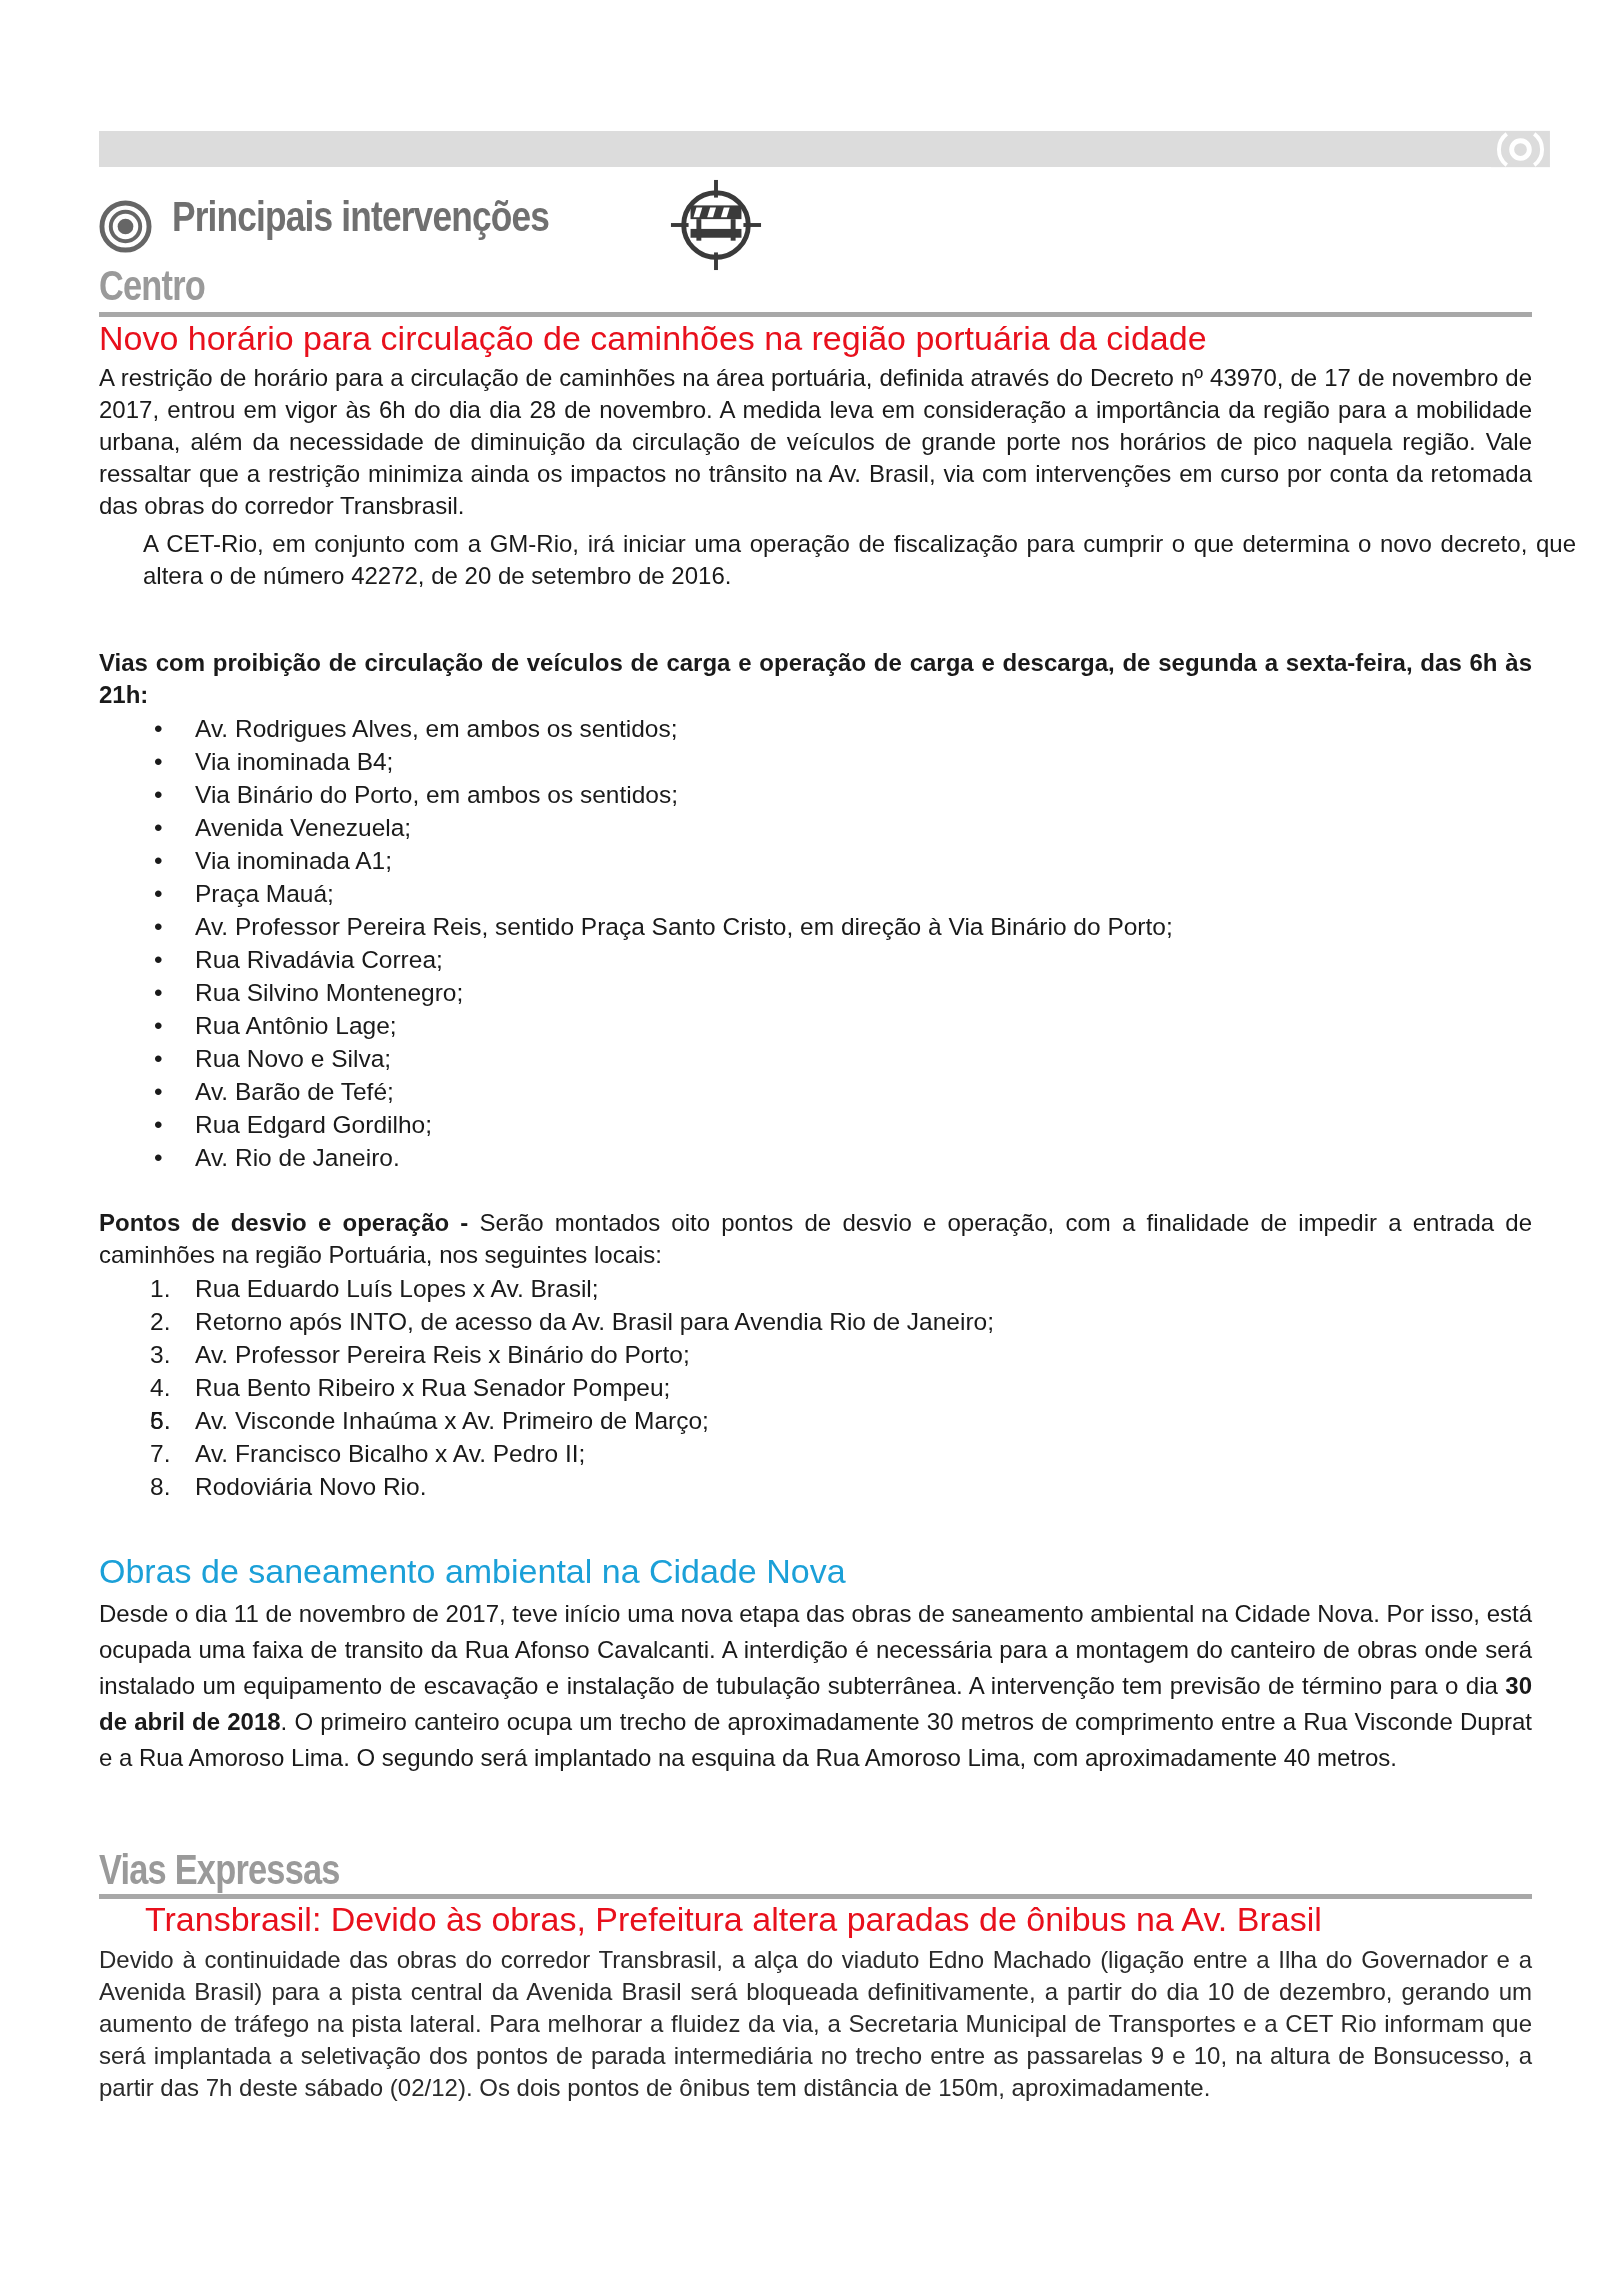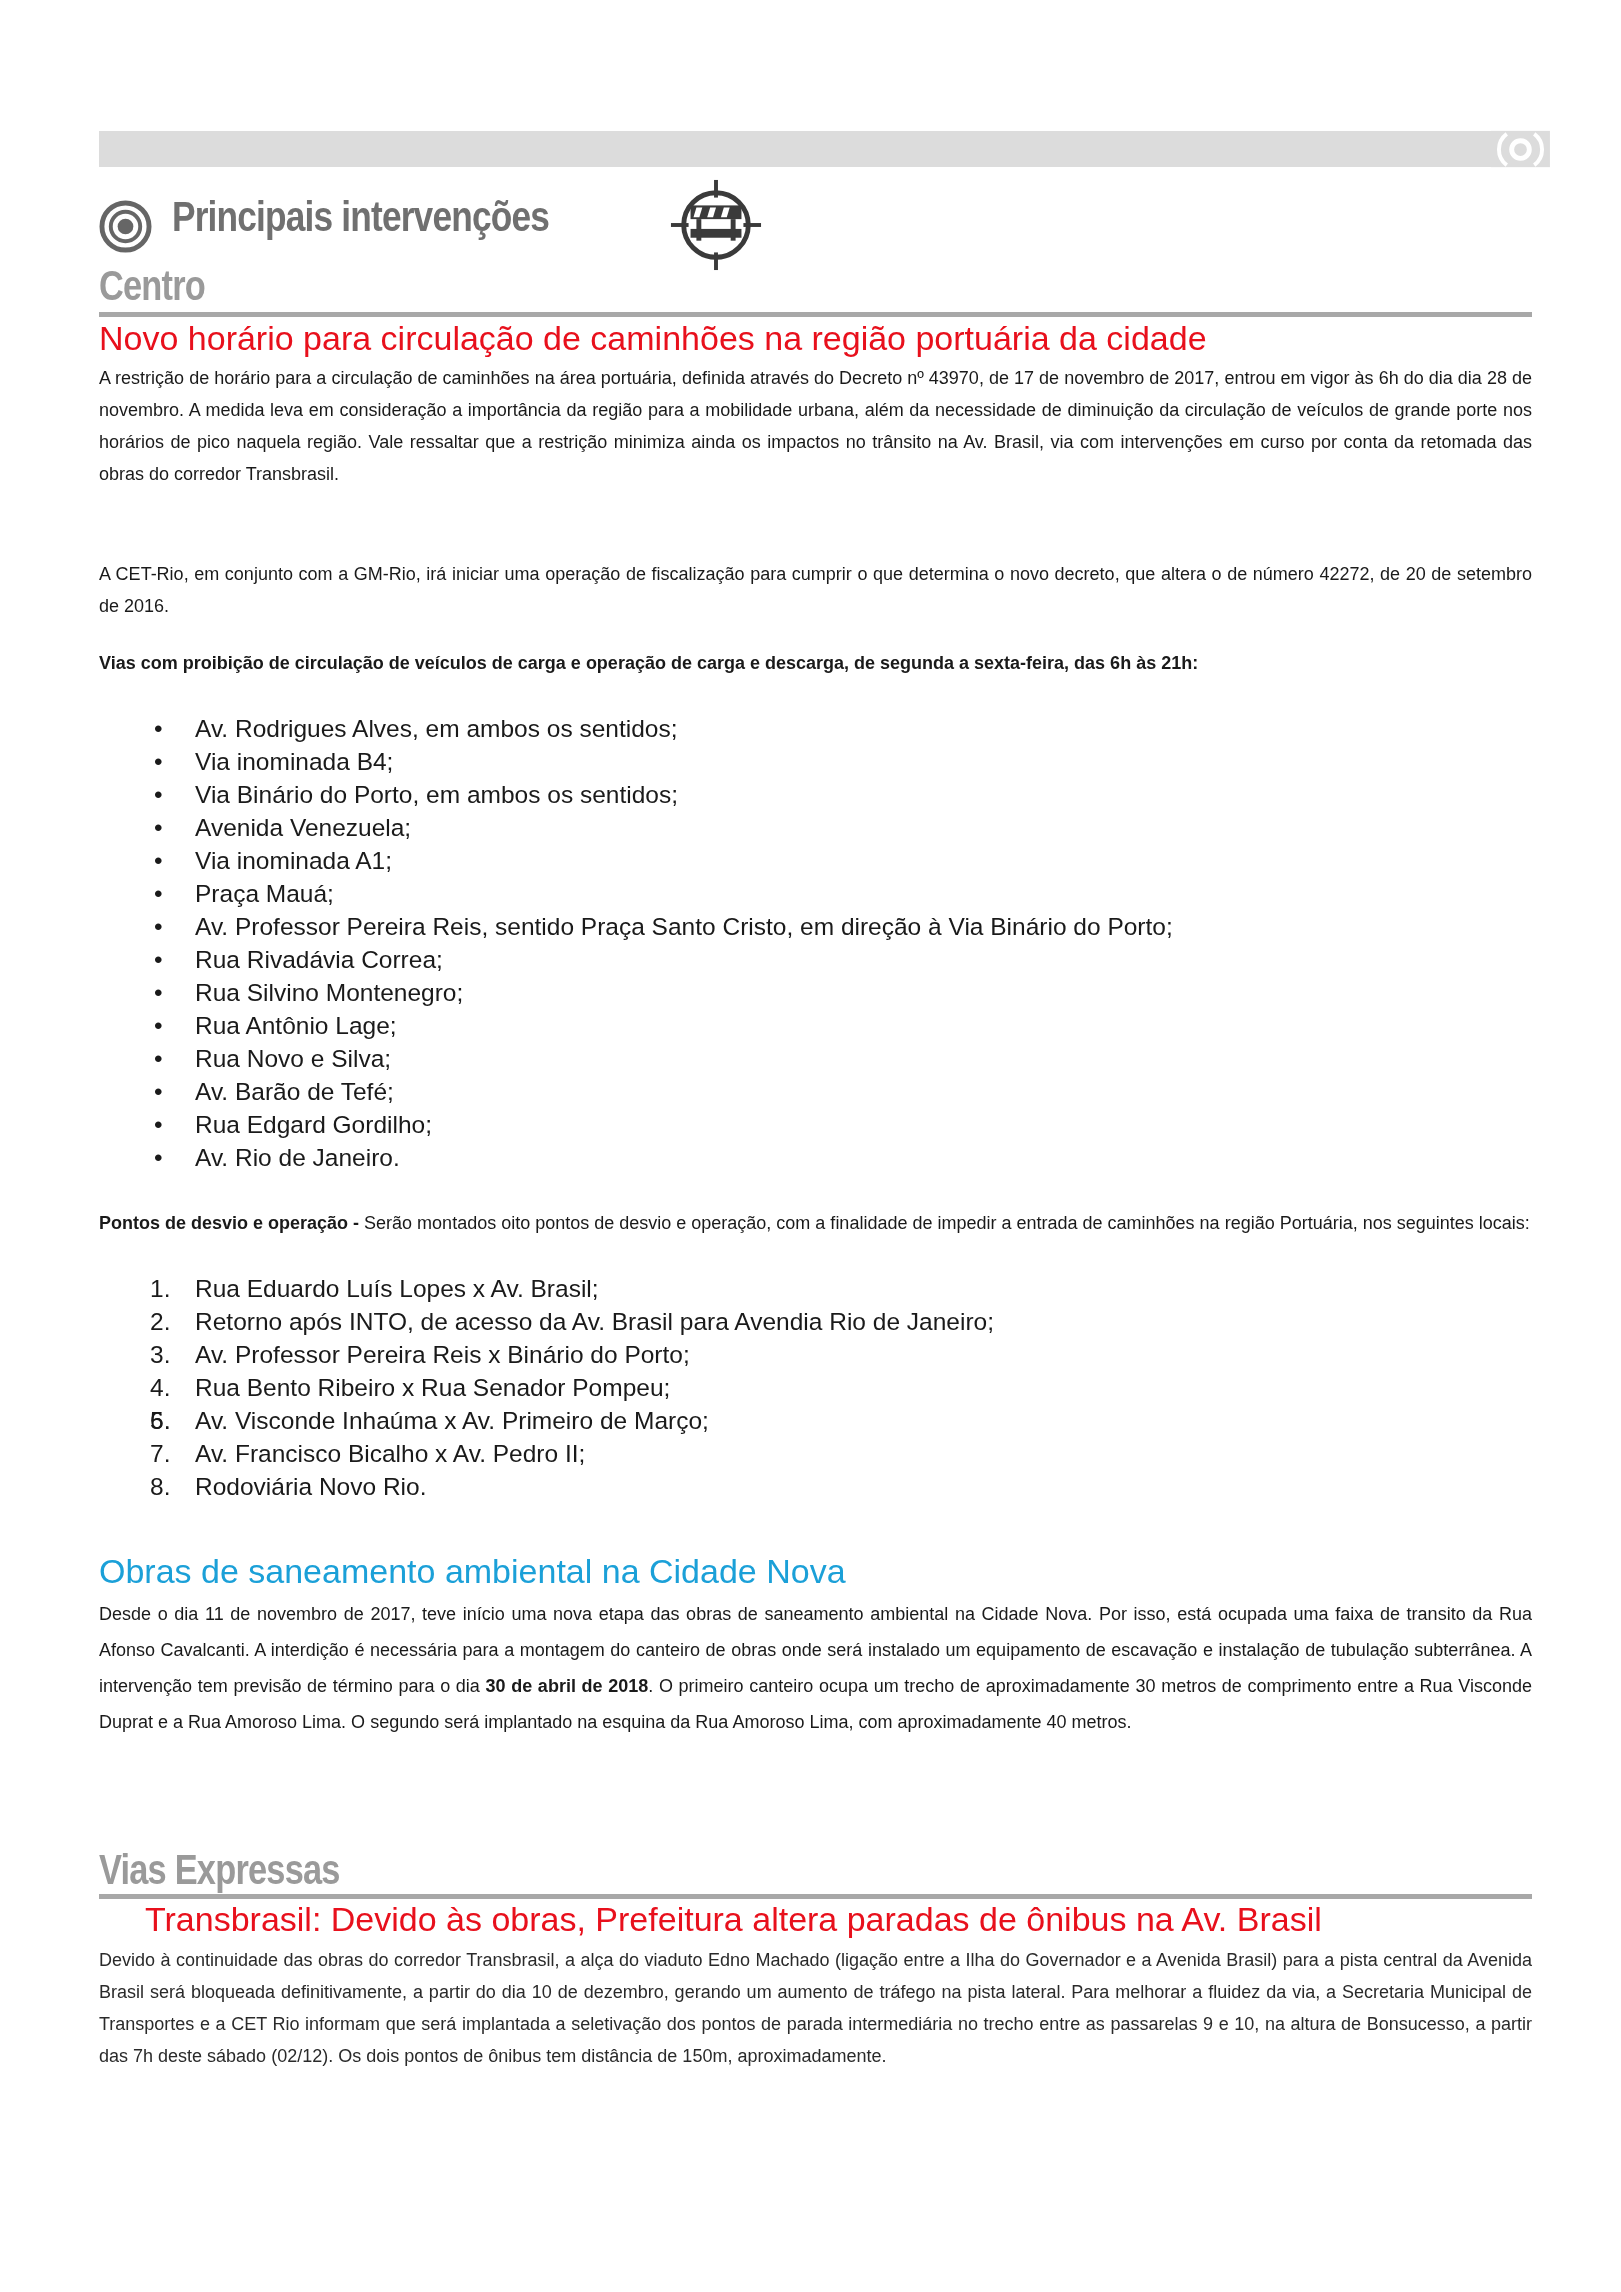--- a/index.html
+++ b/index.html
@@ -27,7 +27,7 @@
   .red { color: #e8101c; }
   .blue { color: #1ba0d8; }
 
-  .para { position: absolute; left: 0; width: 1433px; font-size: 18px; line-height: 32px; text-align: justify; color: #1a1a1a; }
+  .para { position: absolute; left: 0; width: 1433px; font-size: 24px; line-height: 32px; text-align: justify; color: #1a1a1a; }
   .para.loose { line-height: 36px; }
   .para b { font-weight: bold; }
 

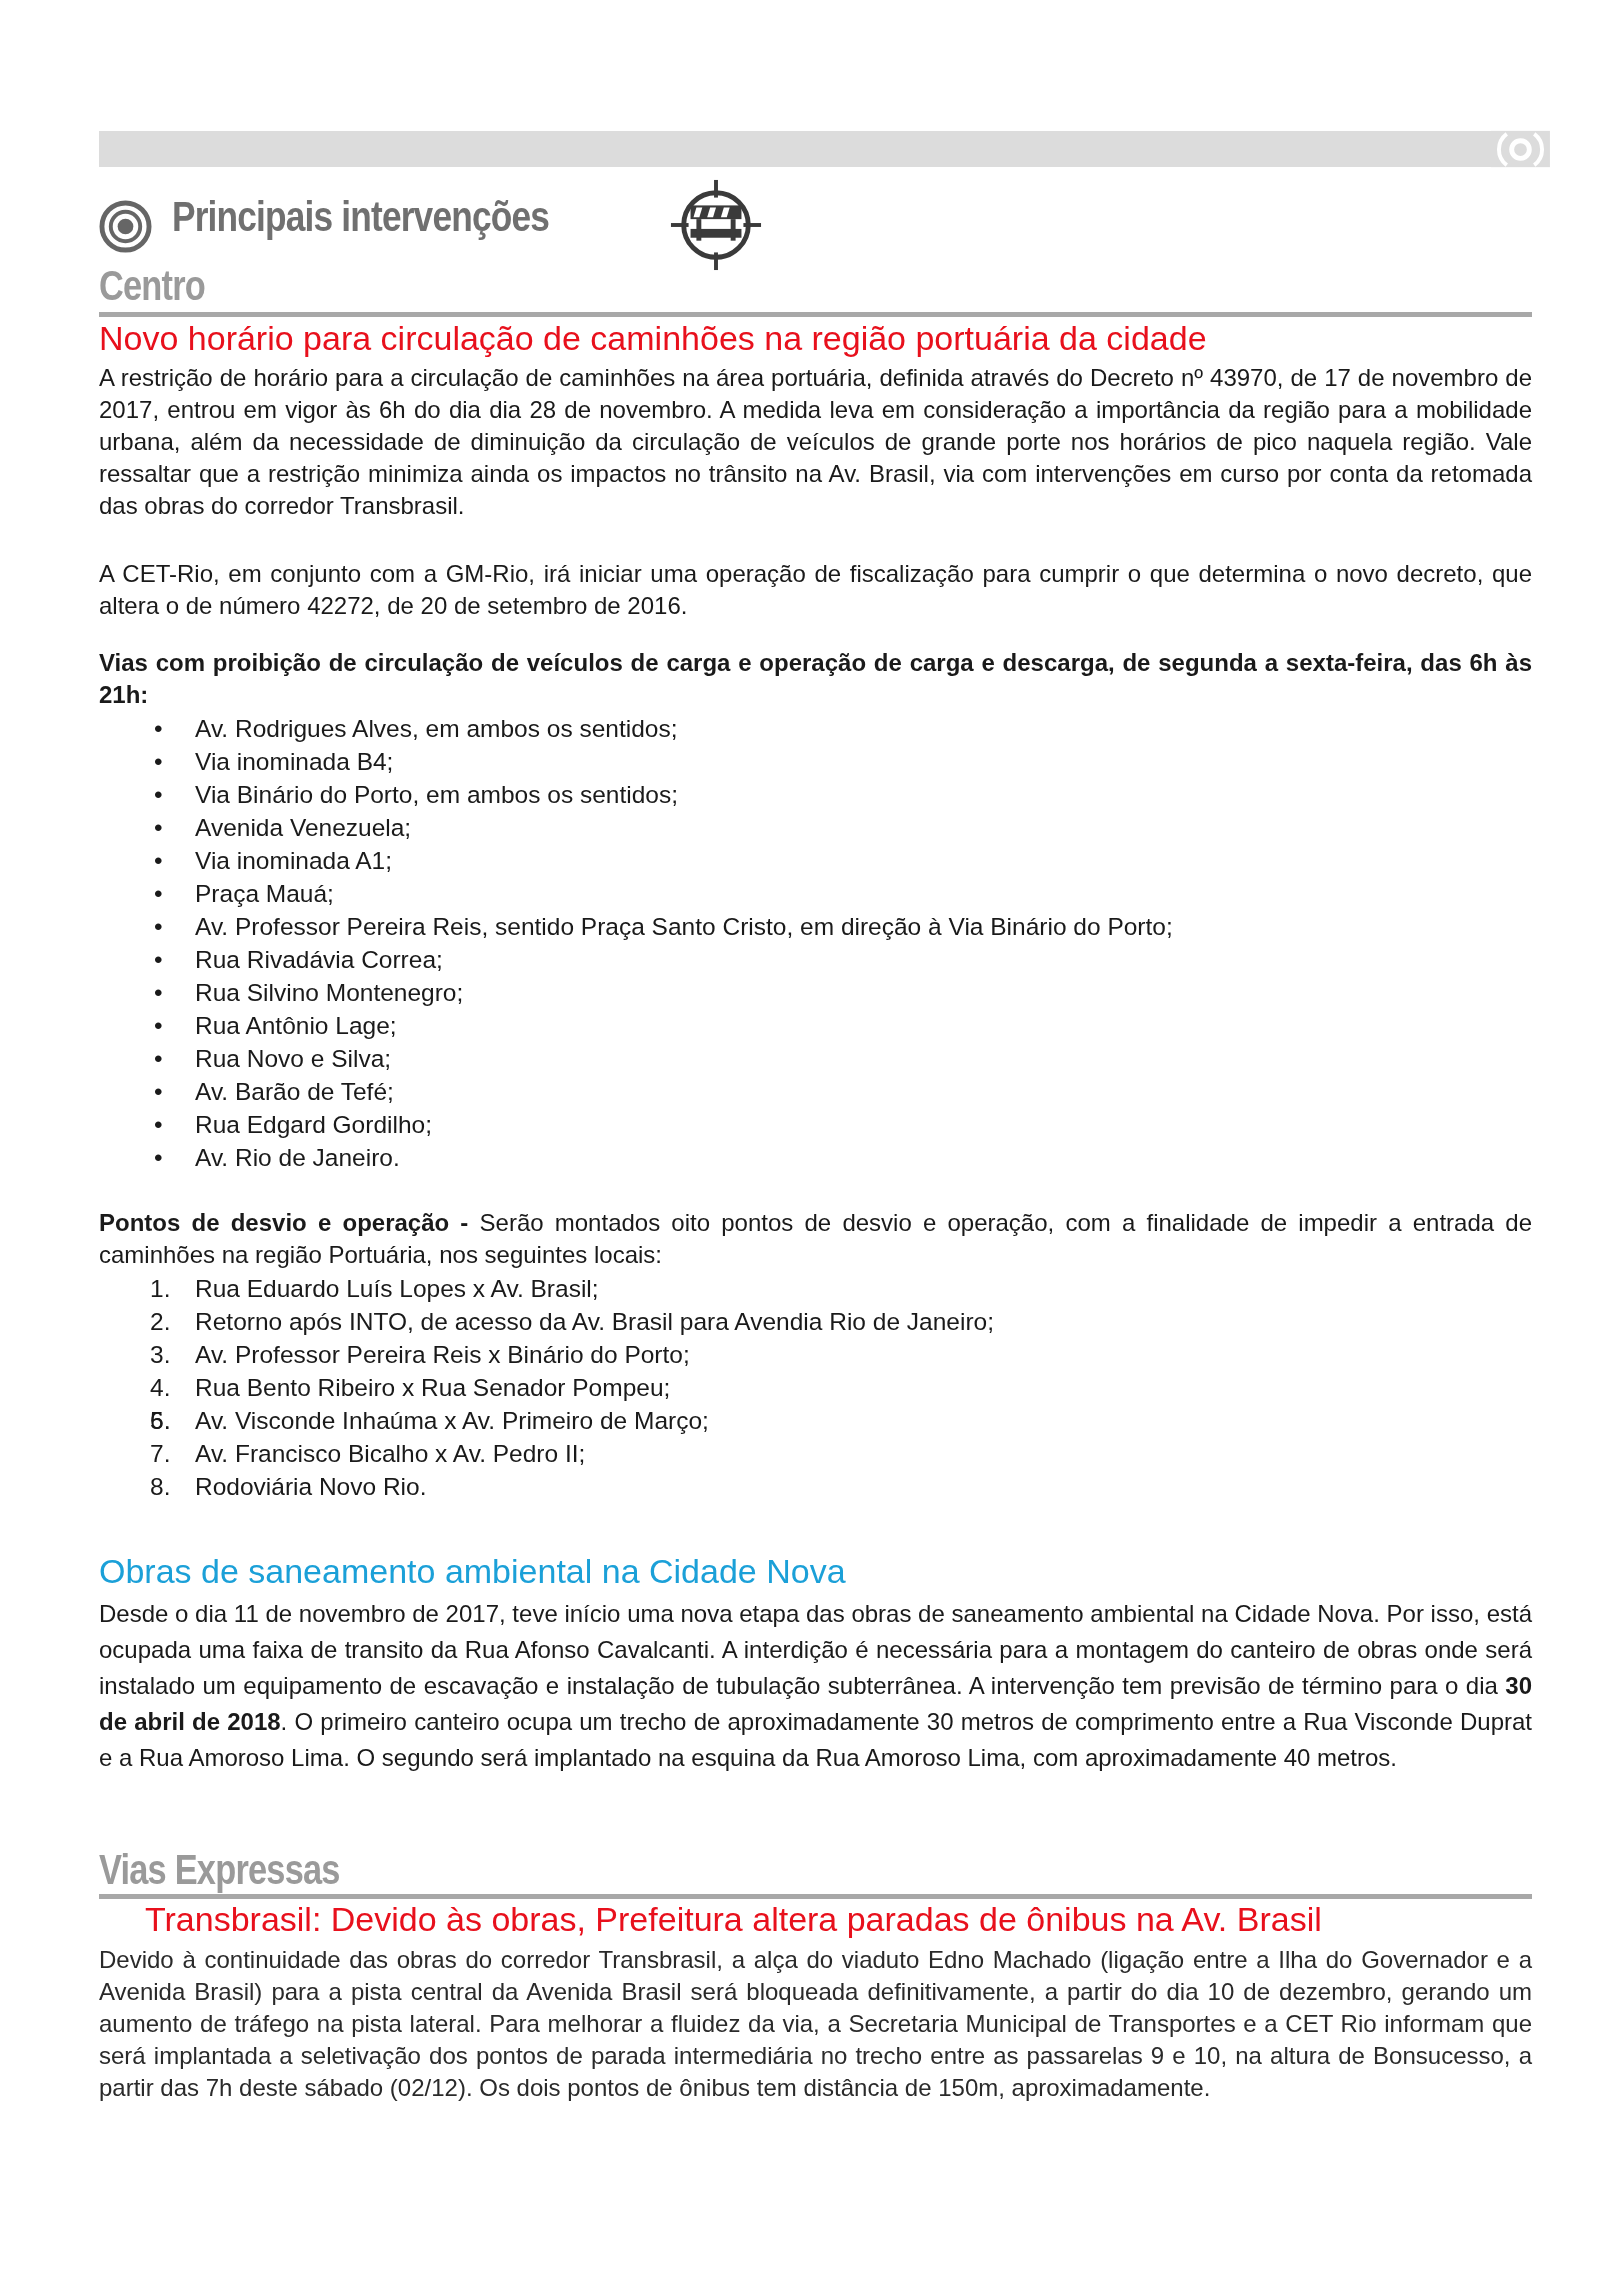--- a/index.html
+++ b/index.html
@@ -77,7 +77,7 @@
 
   <div class="article-title red" style="top:319px;">Novo horário para circulação de caminhões na região portuária da cidade</div>
   <div class="para" style="top:362px;">A restrição de horário para a circulação de caminhões na área portuária, definida através do Decreto nº 43970, de 17 de novembro de 2017, entrou em vigor às 6h do dia dia 28 de novembro. A medida leva em consideração a importância da região para a mobilidade urbana, além da necessidade de diminuição da circulação de veículos de grande porte nos horários de pico naquela região. Vale ressaltar que a restrição minimiza ainda os impactos no trânsito na Av. Brasil, via com intervenções em curso por conta da retomada das obras do corredor Transbrasil.</div>
-  <div class="para" style="top:558px;">A CET-Rio, em conjunto com a GM-Rio, irá iniciar uma operação de fiscalização para cumprir o que determina o novo decreto, que altera o de número 42272, de 20 de setembro de 2016.</div>
+  <div class="para" style="top:528px;margin-left:44px;">A CET-Rio, em conjunto com a GM-Rio, irá iniciar uma operação de fiscalização para cumprir o que determina o novo decreto, que altera o de número 42272, de 20 de setembro de 2016.</div>
   <div class="para" style="top:647px; font-weight:bold;">Vias com proibição de circulação de veículos de carga e operação de carga e descarga, de segunda a sexta-feira, das 6h às 21h:</div>
 
   <ul class="list" style="top:712px;">

